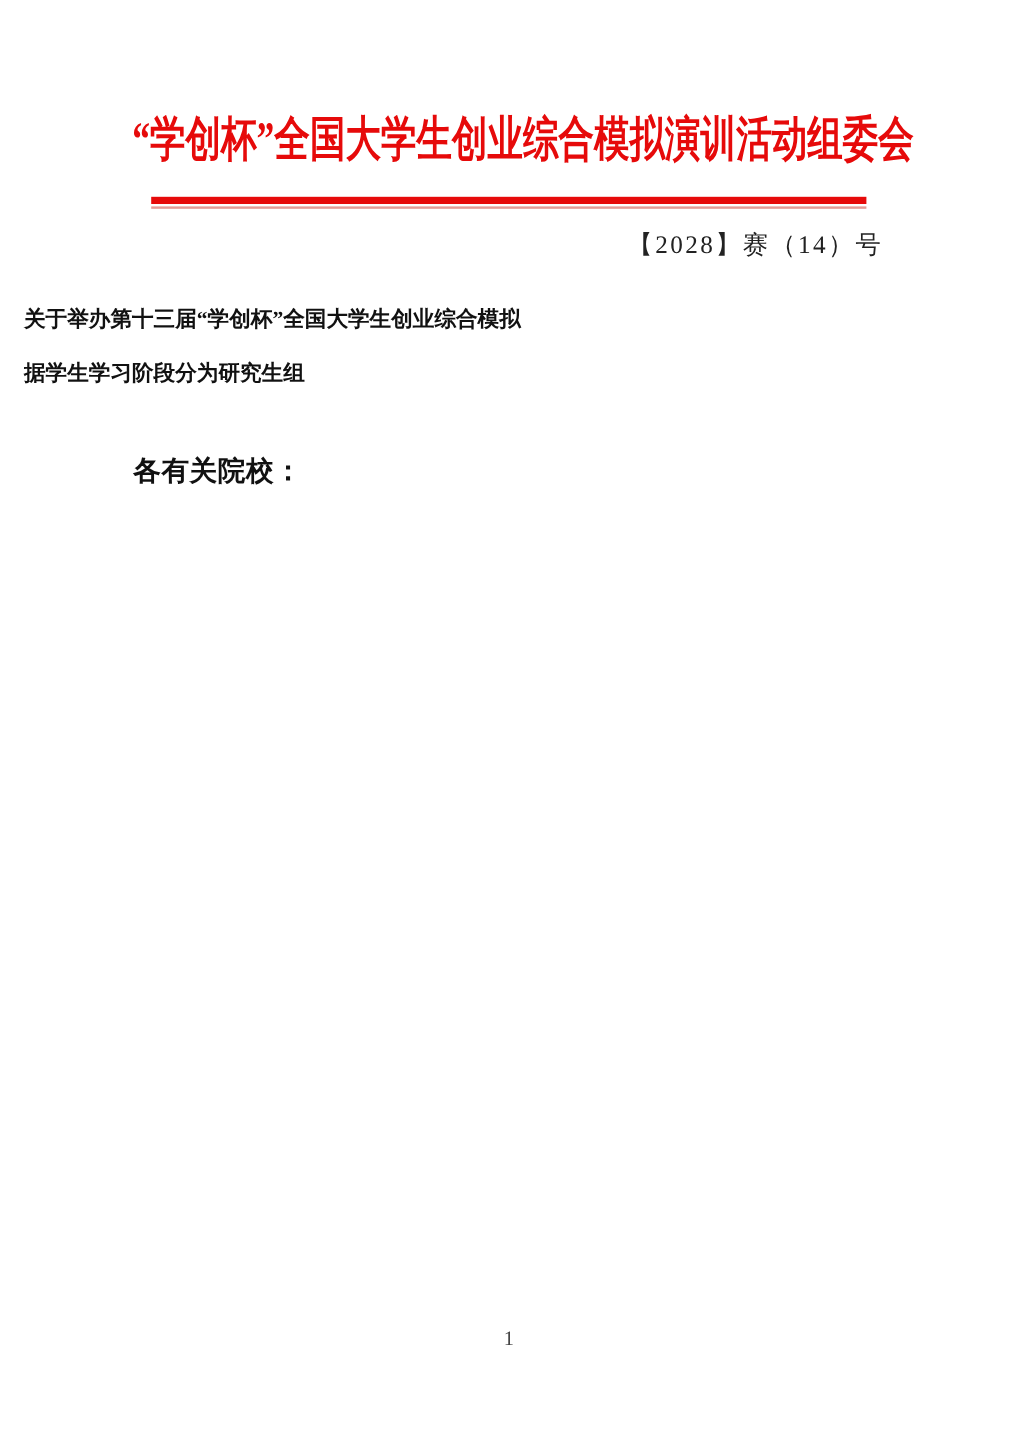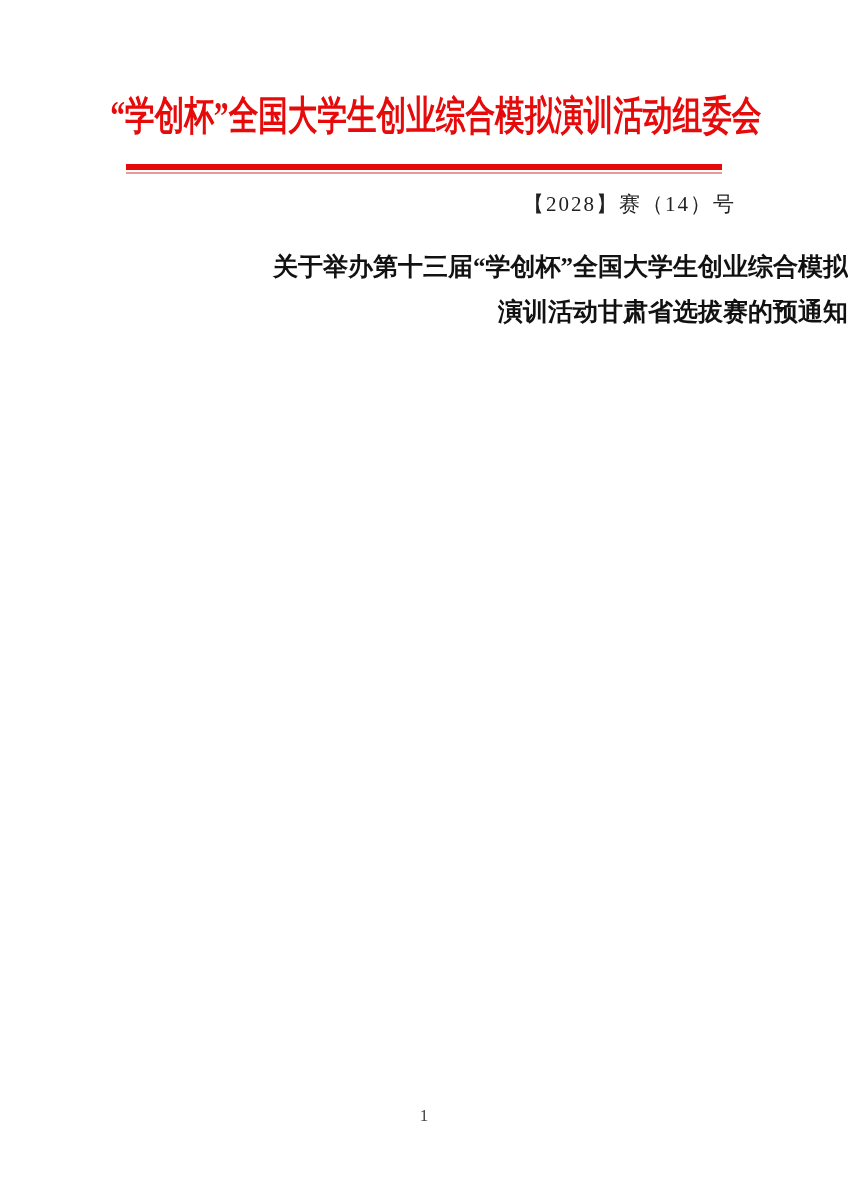--- a/index.html
+++ b/index.html
@@ -58,10 +58,10 @@
   
   .doc-title {
     margin-top: 26px;
-    text-align: right;
+    text-align: left;
     font-weight: bold;
     color: #111111;
-    font-size: 25px;
+    font-size: 18px;
     line-height: 45px;
     font-family: "Liberation Serif", "DejaVu Serif", serif;
     padding-left: 20px;

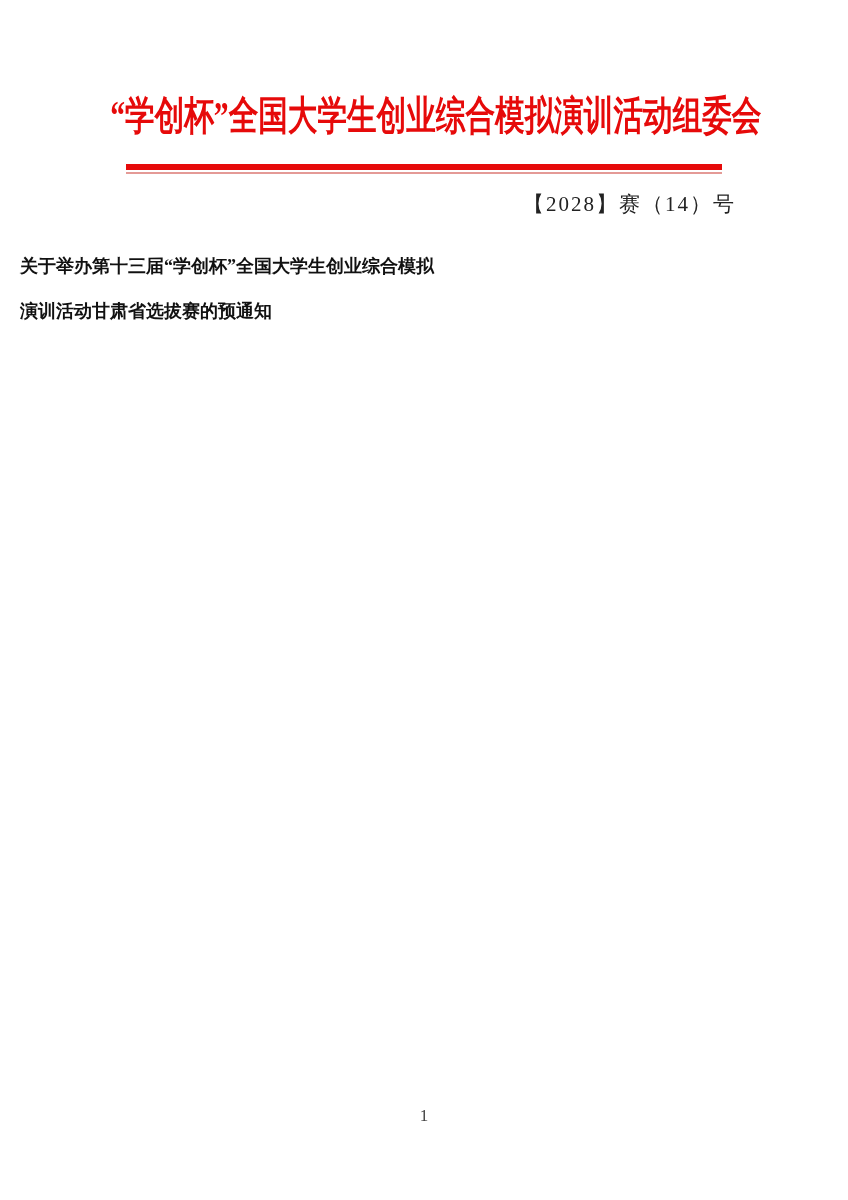--- a/index.html
+++ b/index.html
@@ -121,7 +121,7 @@
 
   <div class="doc-title">
     <div>关于举办第十三届“学创杯”全国大学生创业综合模拟</div>
-    <div>演训活动甘肃省选拔赛的预通知</div>
+    <div>据学生学习阶段分为研究生组</div>
   </div>
 
   <div class="body-block">

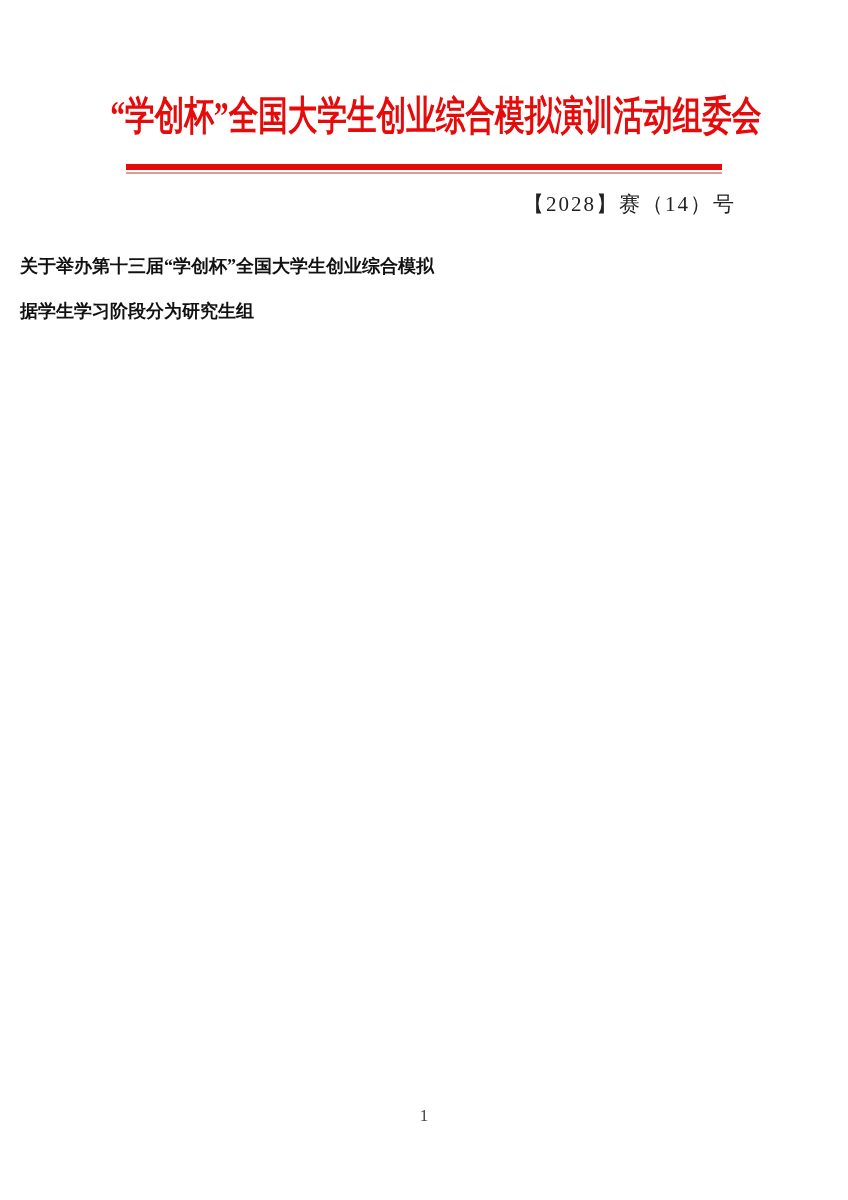--- a/index.html
+++ b/index.html
@@ -125,6 +125,7 @@
   </div>
 
   <div class="body-block">
+    <p class="salutation">各有关院校：</p>
 
 
 

